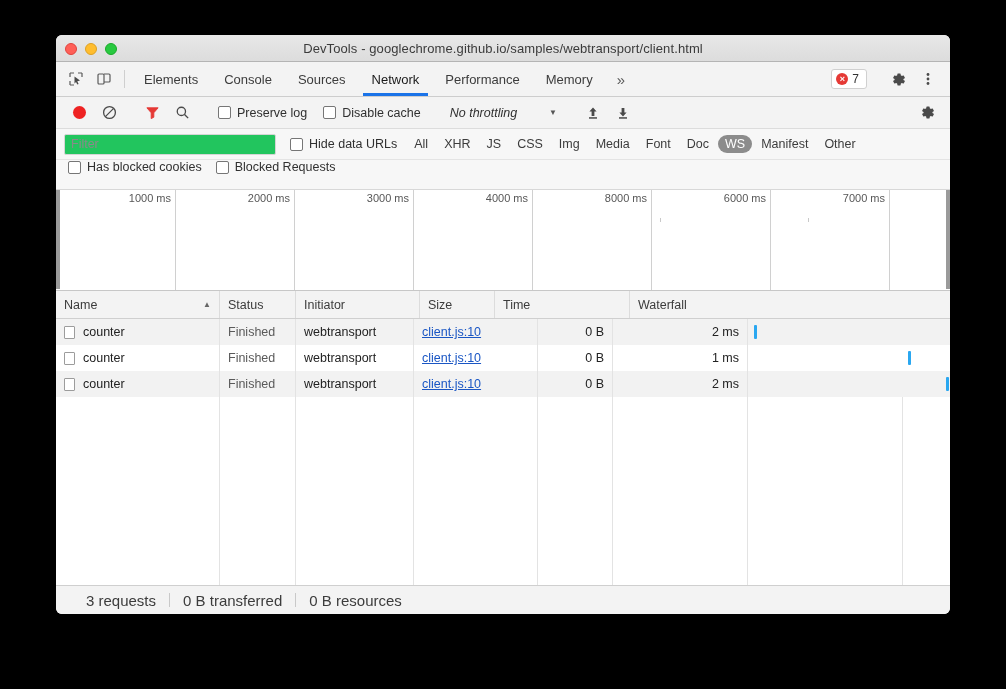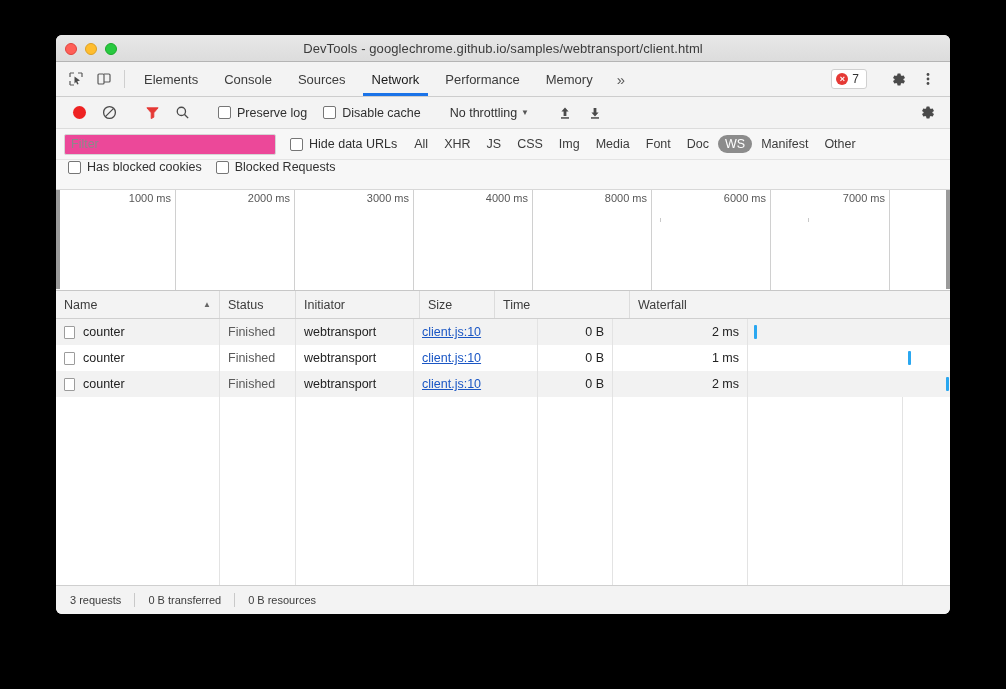--- a/index.html
+++ b/index.html
@@ -103,8 +103,8 @@
     border-radius: 2px; background: #fff; flex: 0 0 13px;
   }
   #throttling {
-    display: flex; align-items: center; gap: 4px;
-    font-size: 12.5px; color: #303030; margin: 0 8px; cursor: pointer;
+    display: flex; align-items: center; gap: 32px;
+    font-size: 12.5px; color: #303030; margin: 0 8px; cursor: pointer; font-style: italic;
   }
   .caret { font-size: 8px; color: #555; }
 

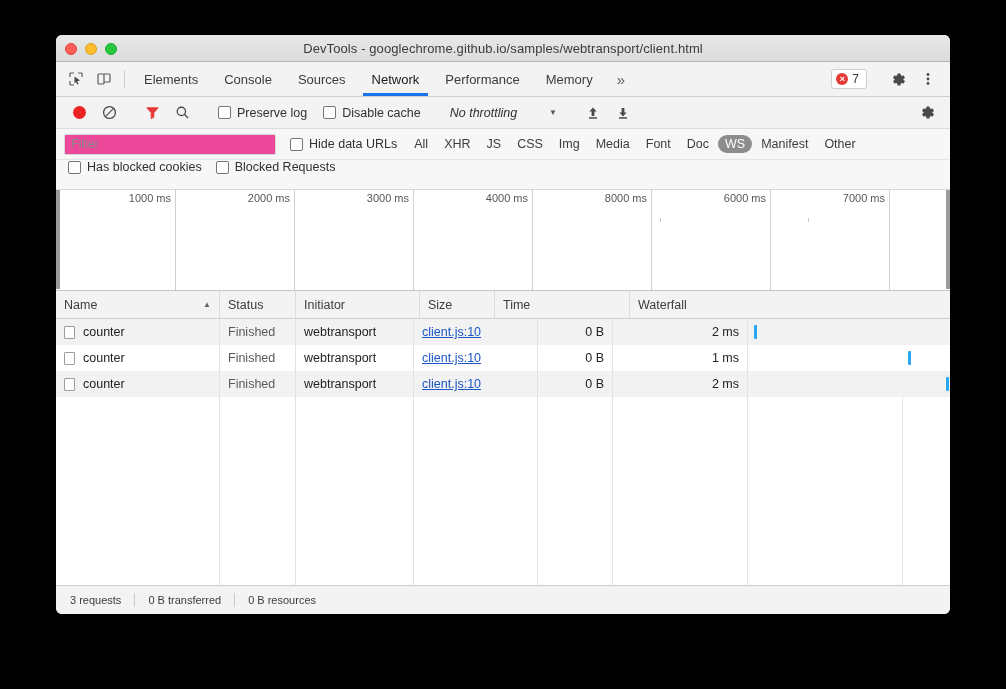--- a/index.html
+++ b/index.html
@@ -118,7 +118,7 @@
   #filter-input {
     width: 212px; height: 21px;
     border: 1px solid #d5d5d5; border-radius: 2px;
-    background: #ec4899;
+    background: #22c55e;
     font-size: 12.5px; color: #333;
     padding: 0 6px;
     font-family: "Liberation Sans", sans-serif;

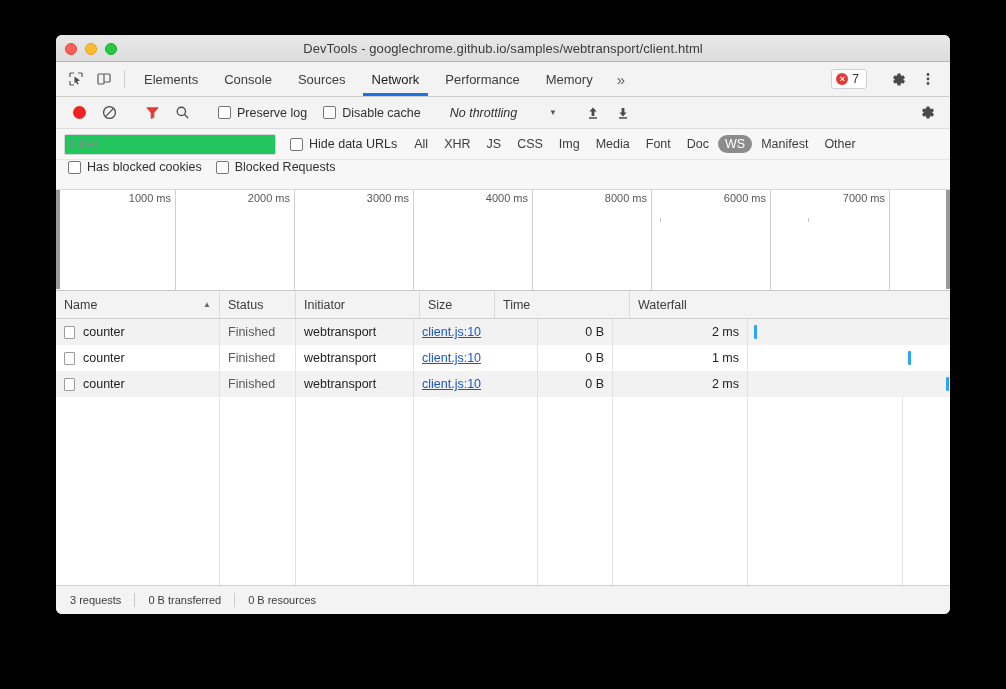--- a/index.html
+++ b/index.html
@@ -215,8 +215,8 @@
     background: #f3f3f3;
     border-top: 1px solid #cfcfcf;
     display: flex; align-items: center;
-    padding: 0 14px;
-    font-size: 11px; color: #3c3c3c;
+    padding: 0 30px;
+    font-size: 15px; color: #3c3c3c;
   }
   .sb-item { padding: 0 0; }
   .sb-sep { width: 1px; height: 14px; background: #c9c9c9; margin: 0 13px; }

